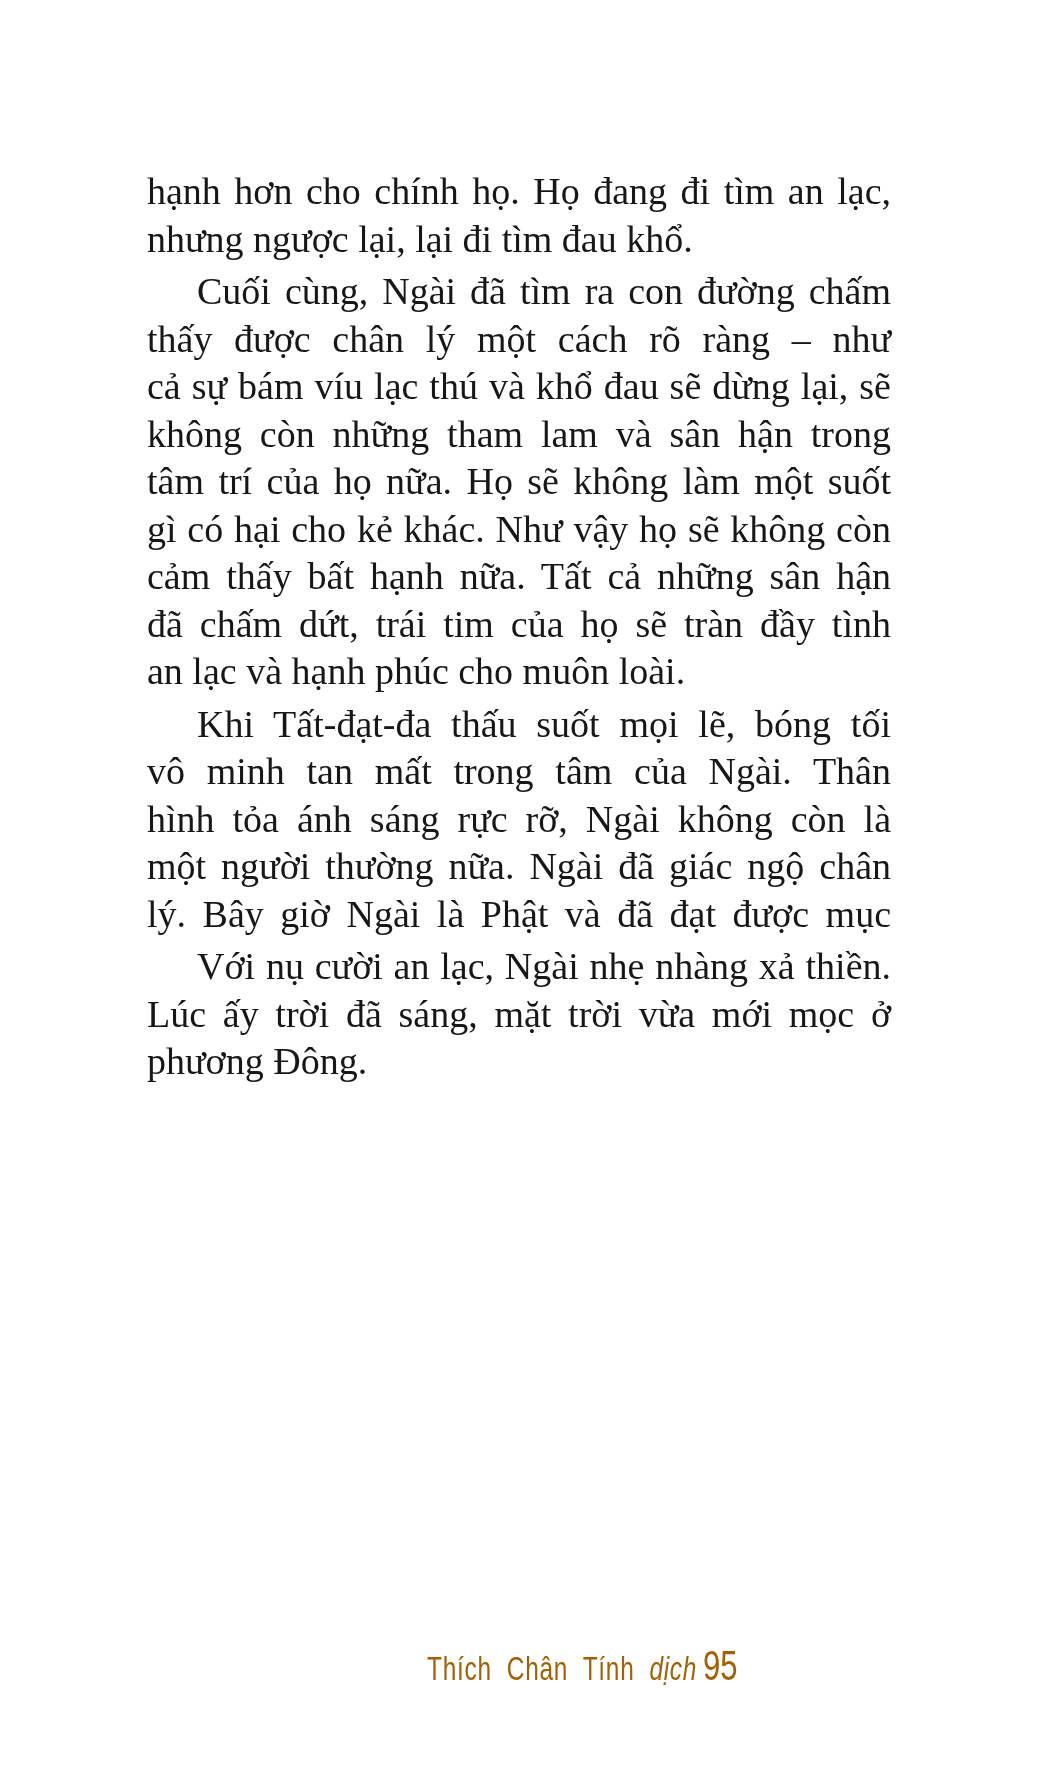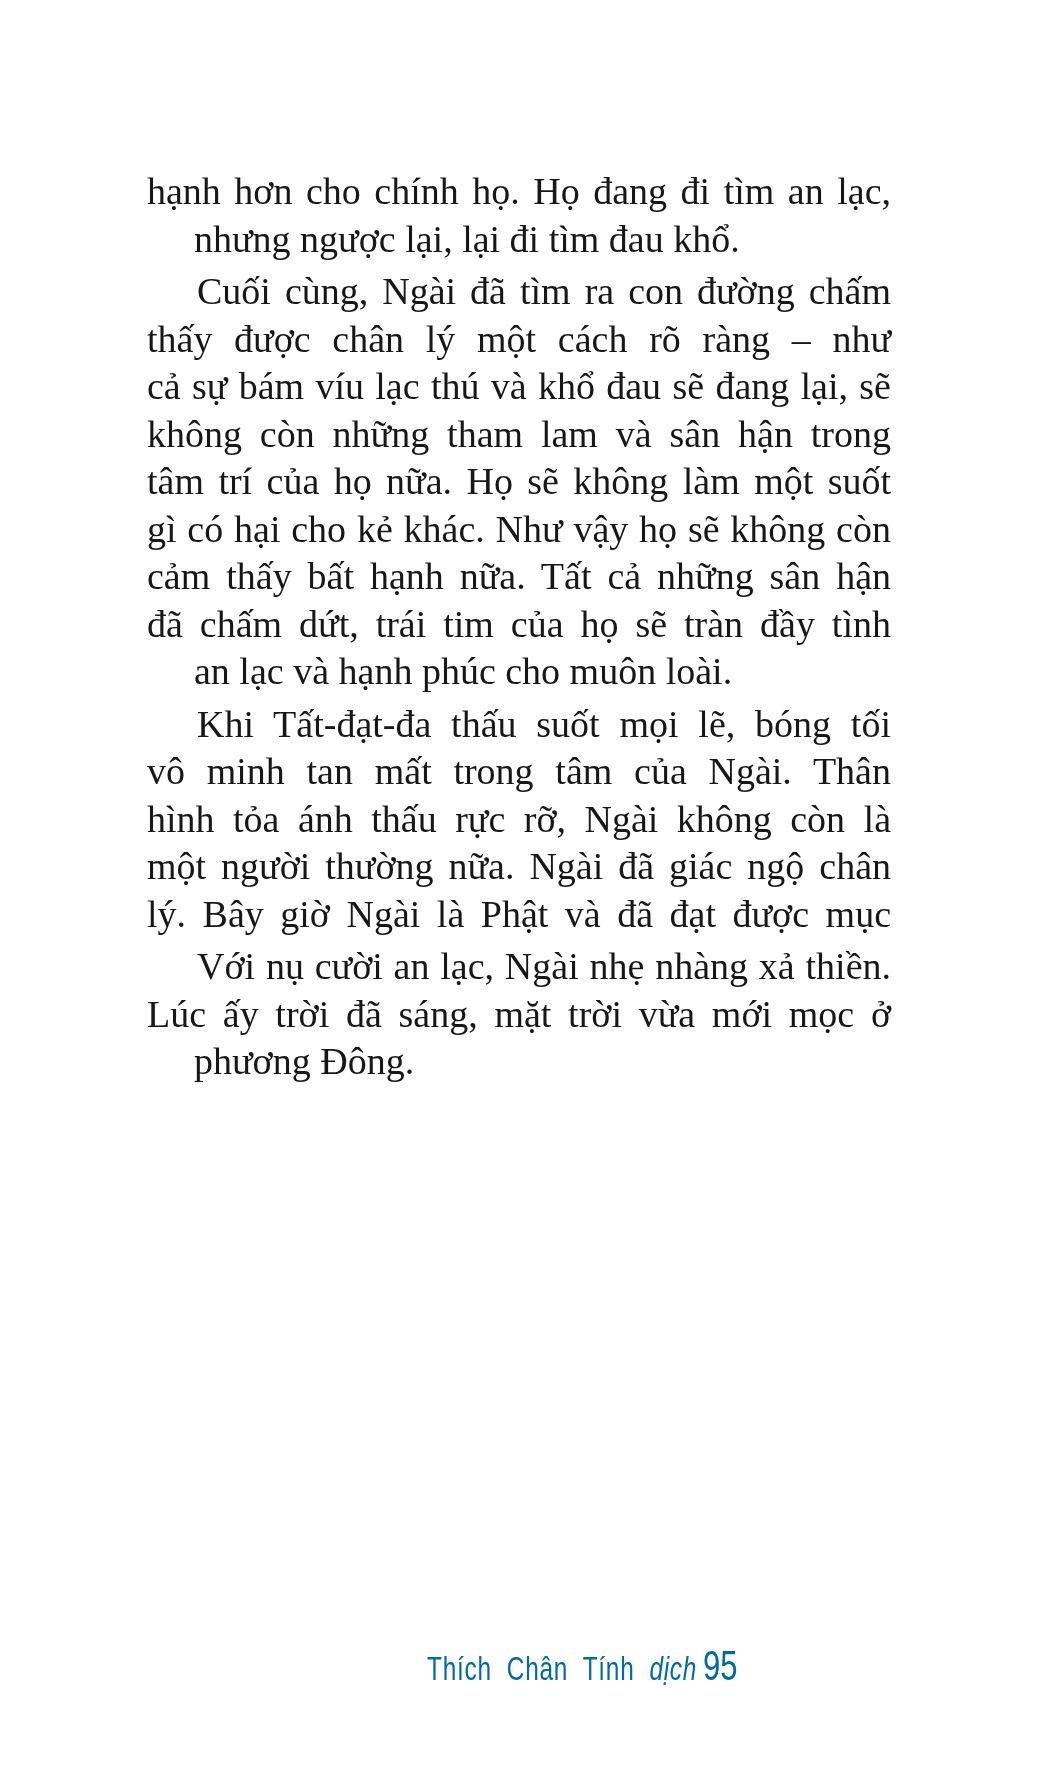--- a/index.html
+++ b/index.html
@@ -33,7 +33,6 @@
   }
   .ln.end {
     text-align-last: left;
-    margin-left: 47px;
     -moz-text-align-last: left;
   }
   .ln.ind { text-indent: 50px; }

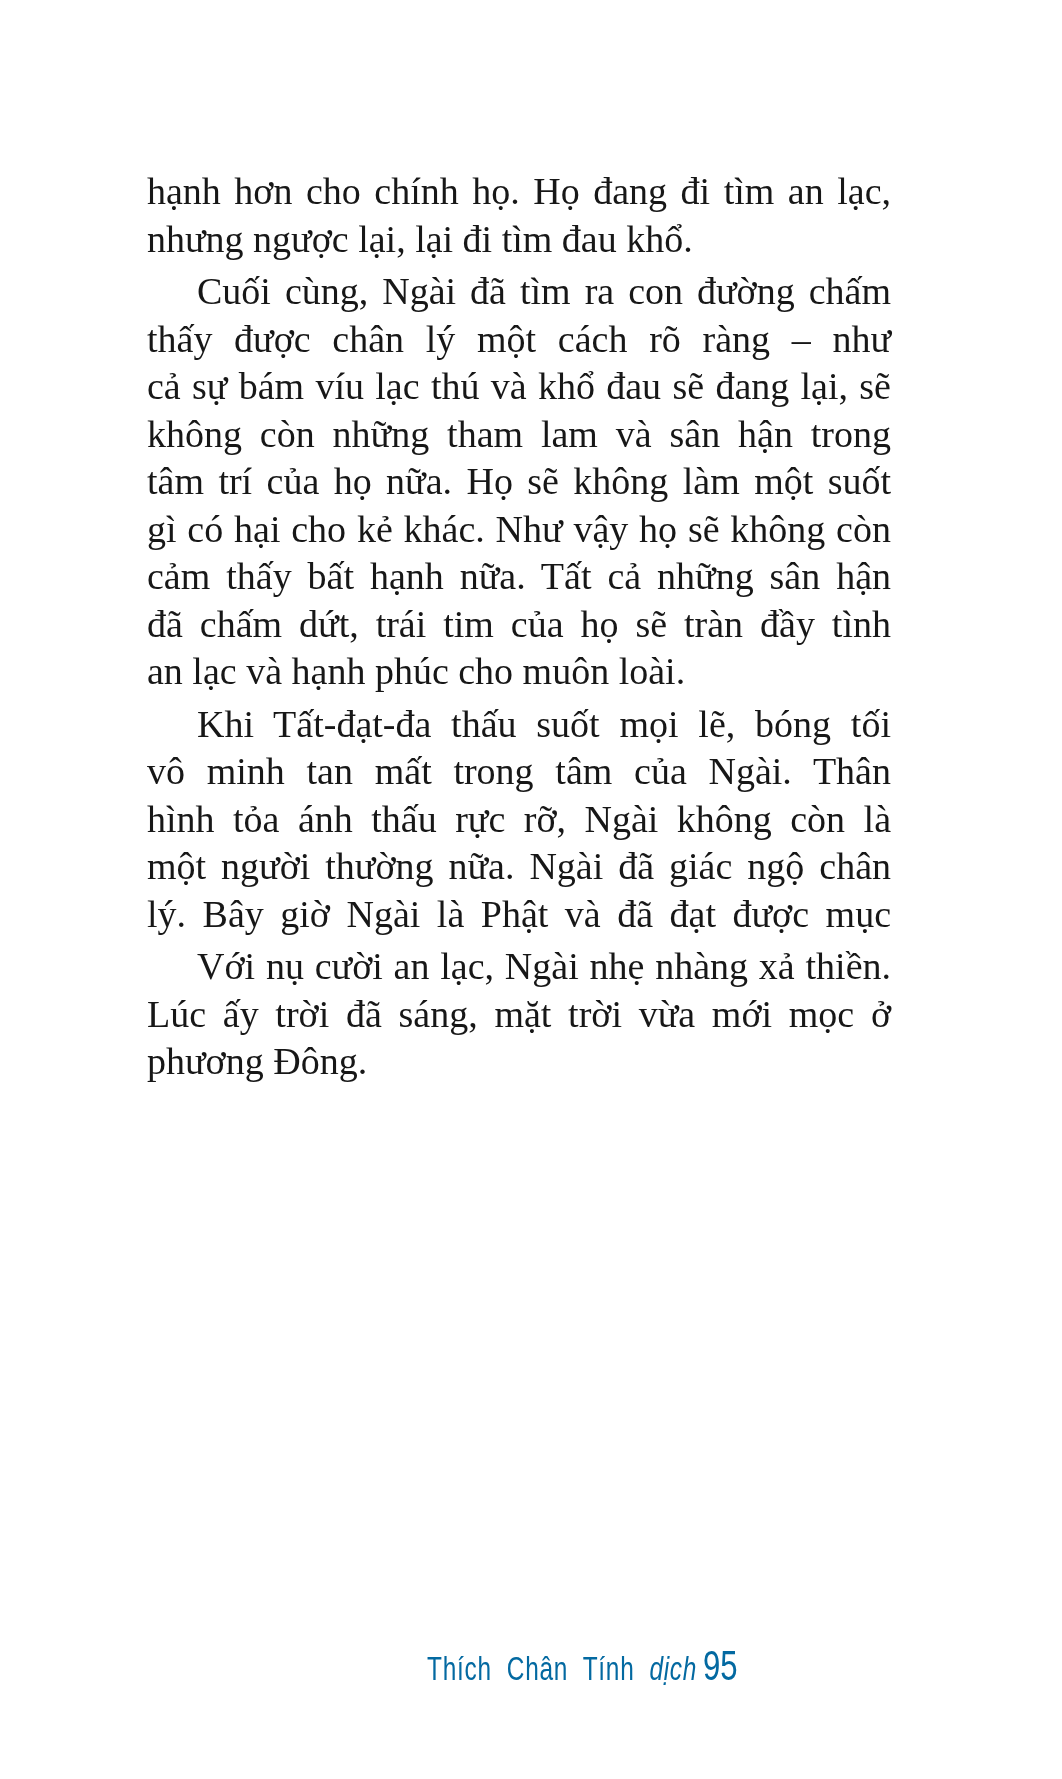--- a/index.html
+++ b/index.html
@@ -75,7 +75,7 @@
     <div class="para">
       <div class="ln ind">Cuối cùng, Ngài đã tìm ra con đường chấm</div>
       <div class="ln">thấy được chân lý một cách rõ ràng – như</div>
-      <div class="ln">cả sự bám víu lạc thú và khổ đau sẽ đang lại, sẽ</div>
+      <div class="ln">cả sự bám víu lạc thú và khổ đau sẽ dừng lại, sẽ</div>
       <div class="ln">không còn những tham lam và sân hận trong</div>
       <div class="ln">tâm trí của họ nữa. Họ sẽ không làm một suốt</div>
       <div class="ln">gì có hại cho kẻ khác. Như vậy họ sẽ không còn</div>

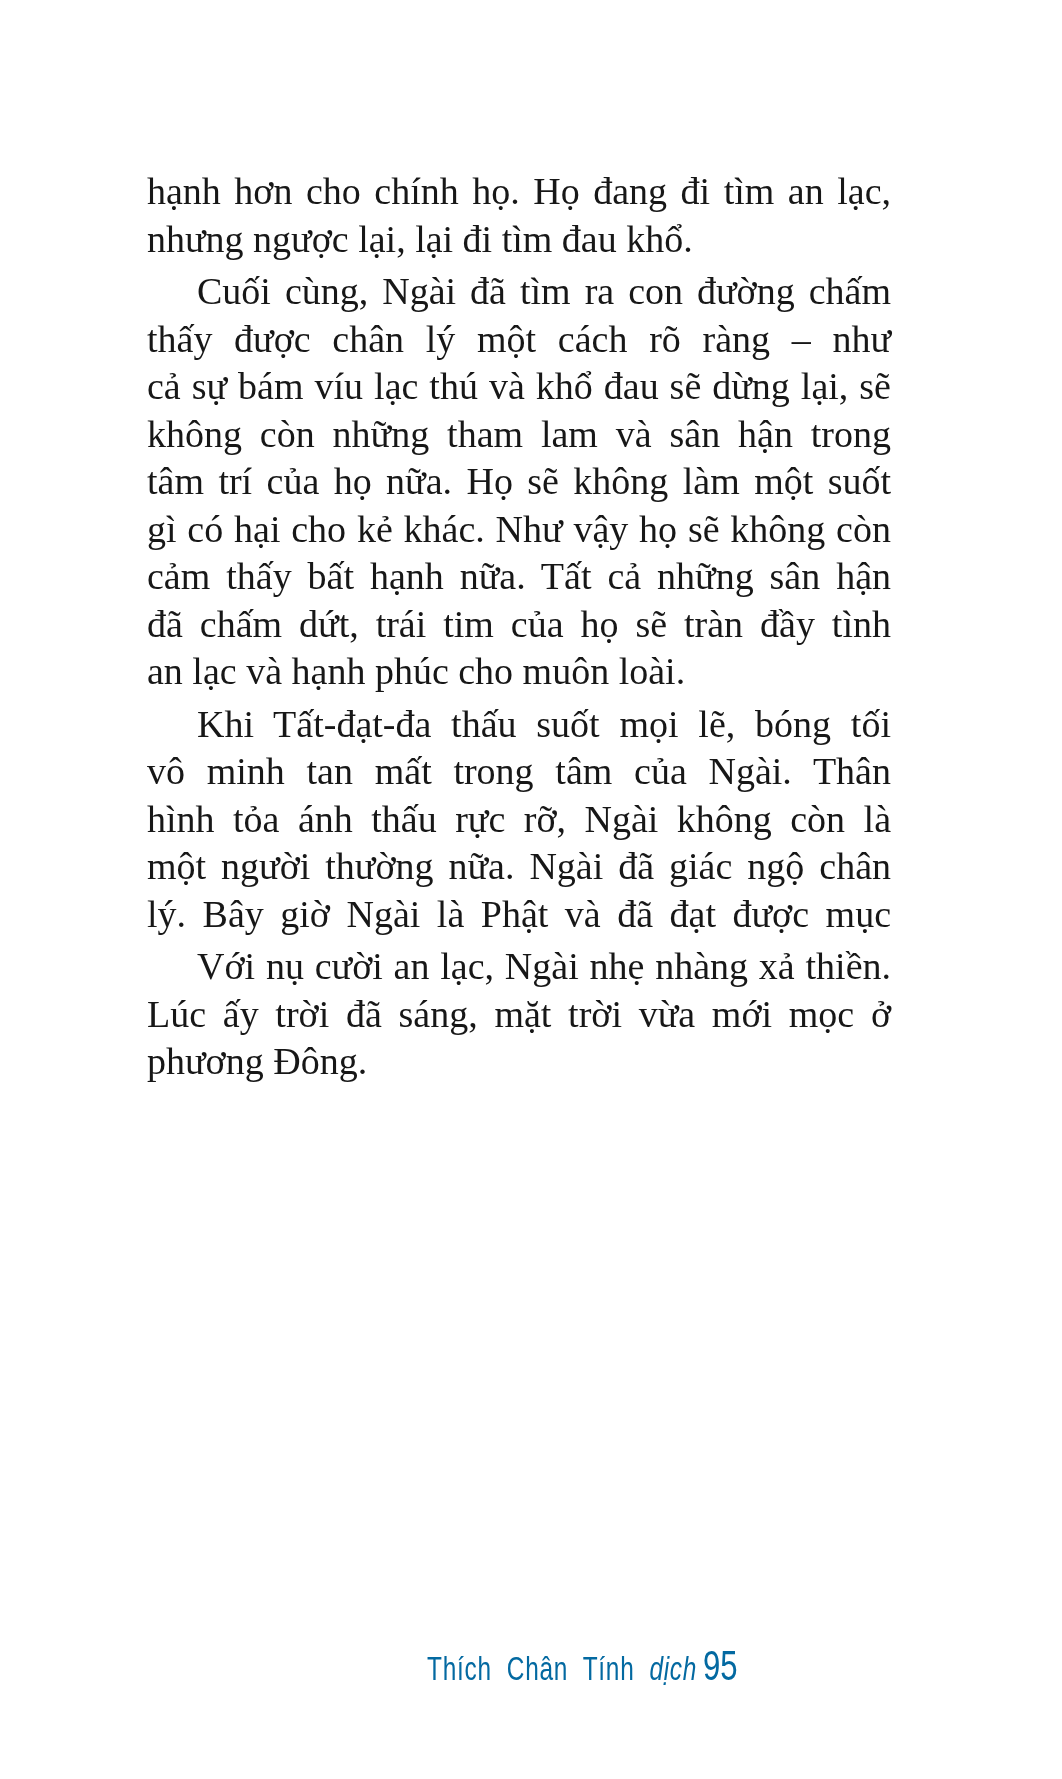--- a/index.html
+++ b/index.html
@@ -87,7 +87,7 @@
     <div class="para">
       <div class="ln ind">Khi Tất-đạt-đa thấu suốt mọi lẽ, bóng tối</div>
       <div class="ln">vô minh tan mất trong tâm của Ngài. Thân</div>
-      <div class="ln">hình tỏa ánh thấu rực rỡ, Ngài không còn là</div>
+      <div class="ln">hình tỏa ánh sáng rực rỡ, Ngài không còn là</div>
       <div class="ln">một người thường nữa. Ngài đã giác ngộ chân</div>
       <div class="ln">lý. Bây giờ Ngài là Phật và đã đạt được mục</div>
     </div>

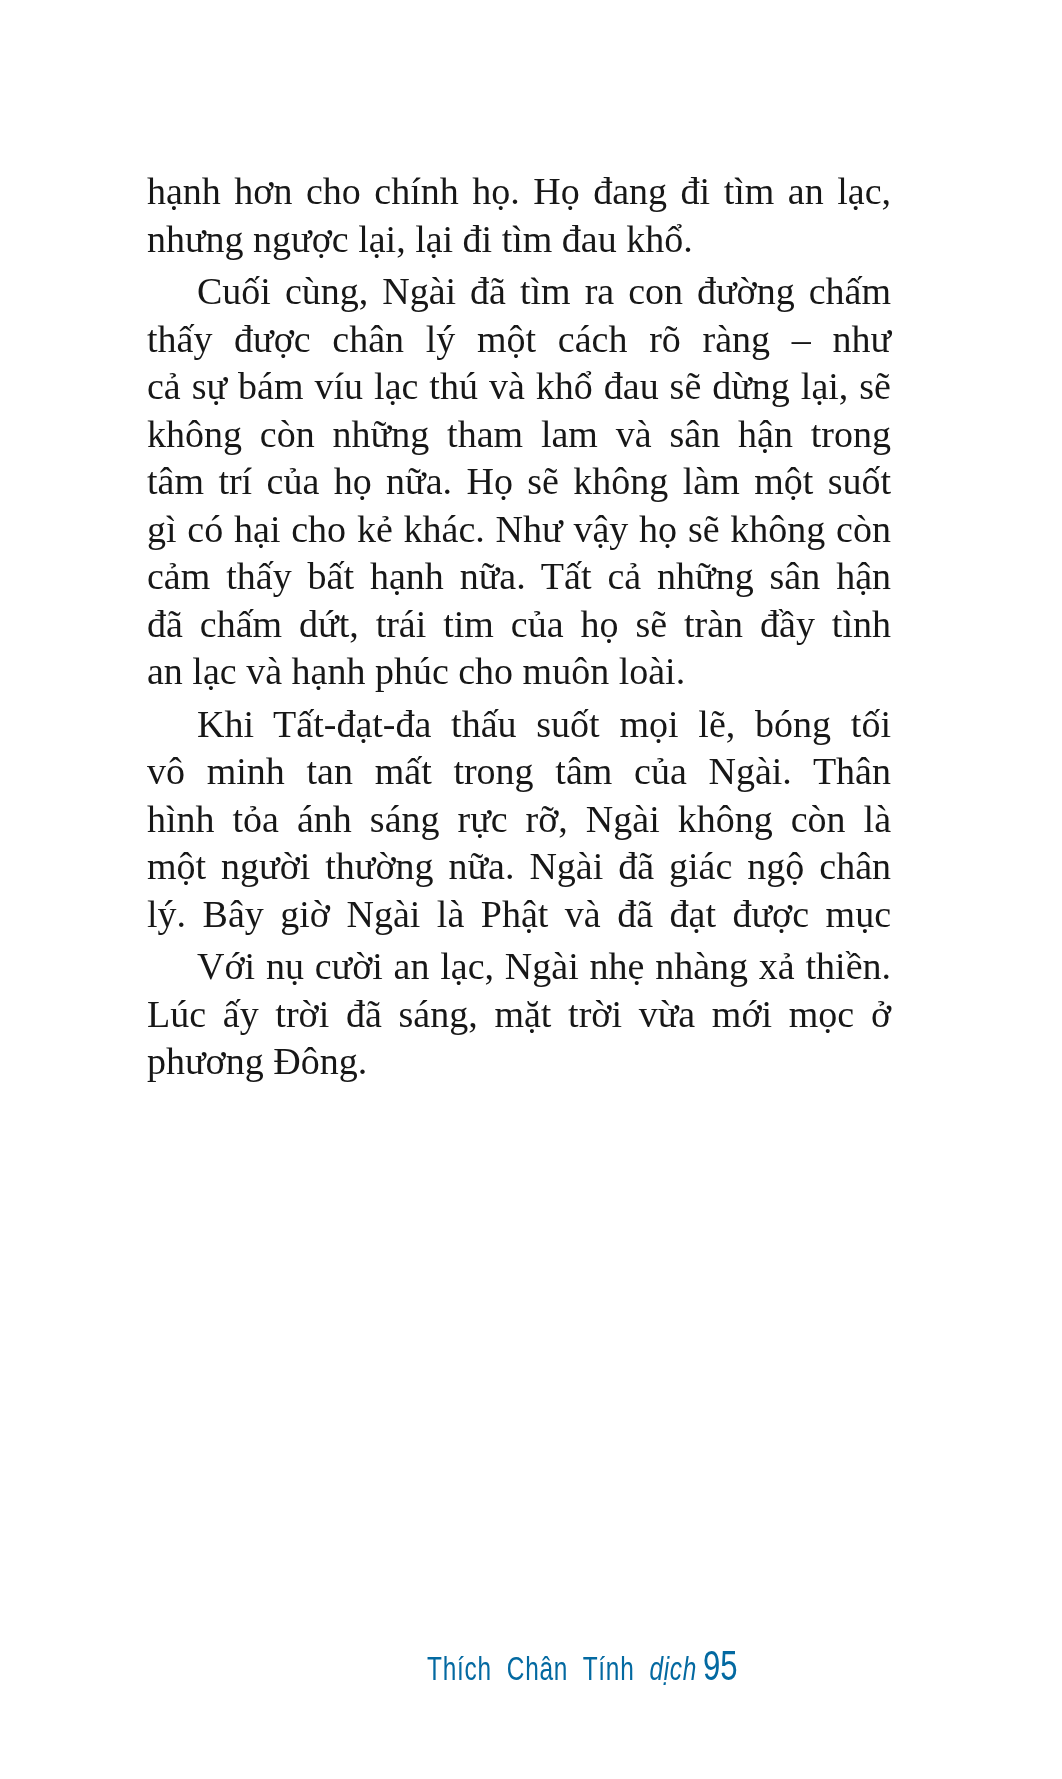--- a/index.html
+++ b/index.html
@@ -40,7 +40,7 @@
     position: absolute;
     top: 1642px;
     right: 232px;
-    color: #0369a1;
+    color: #a16207;
     white-space: nowrap;
     font-family: "Liberation Sans", sans-serif;
   }

